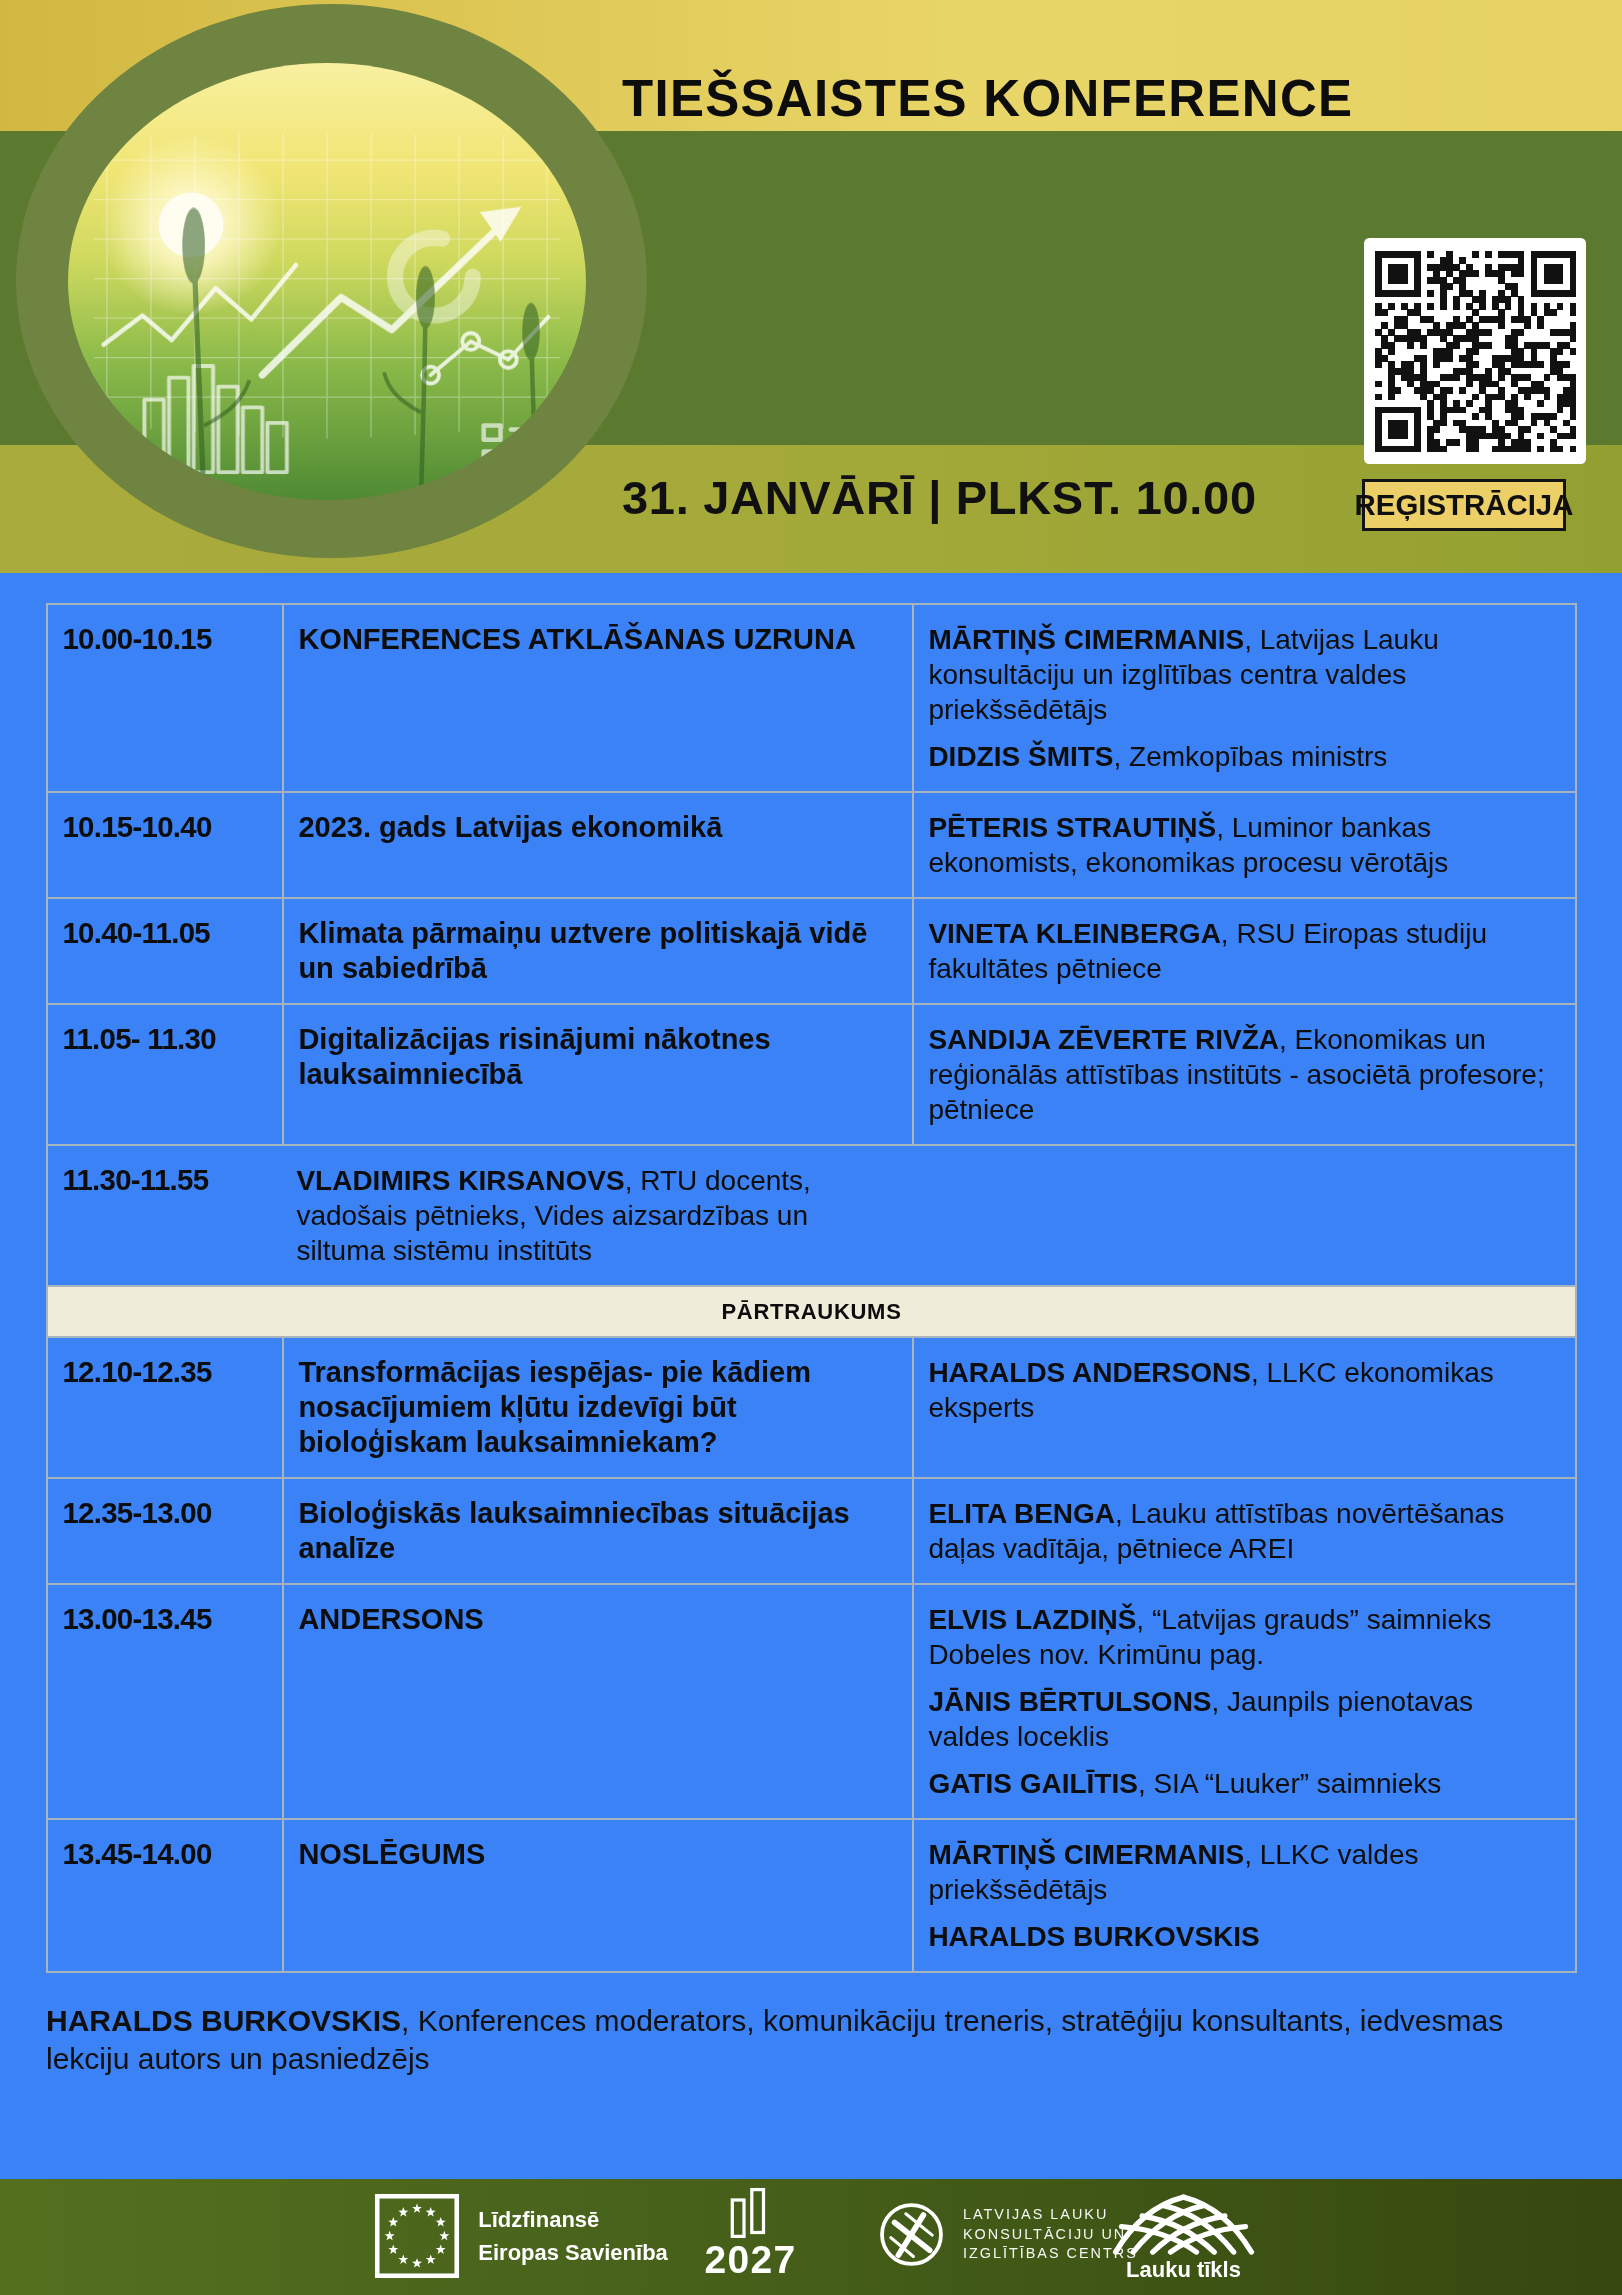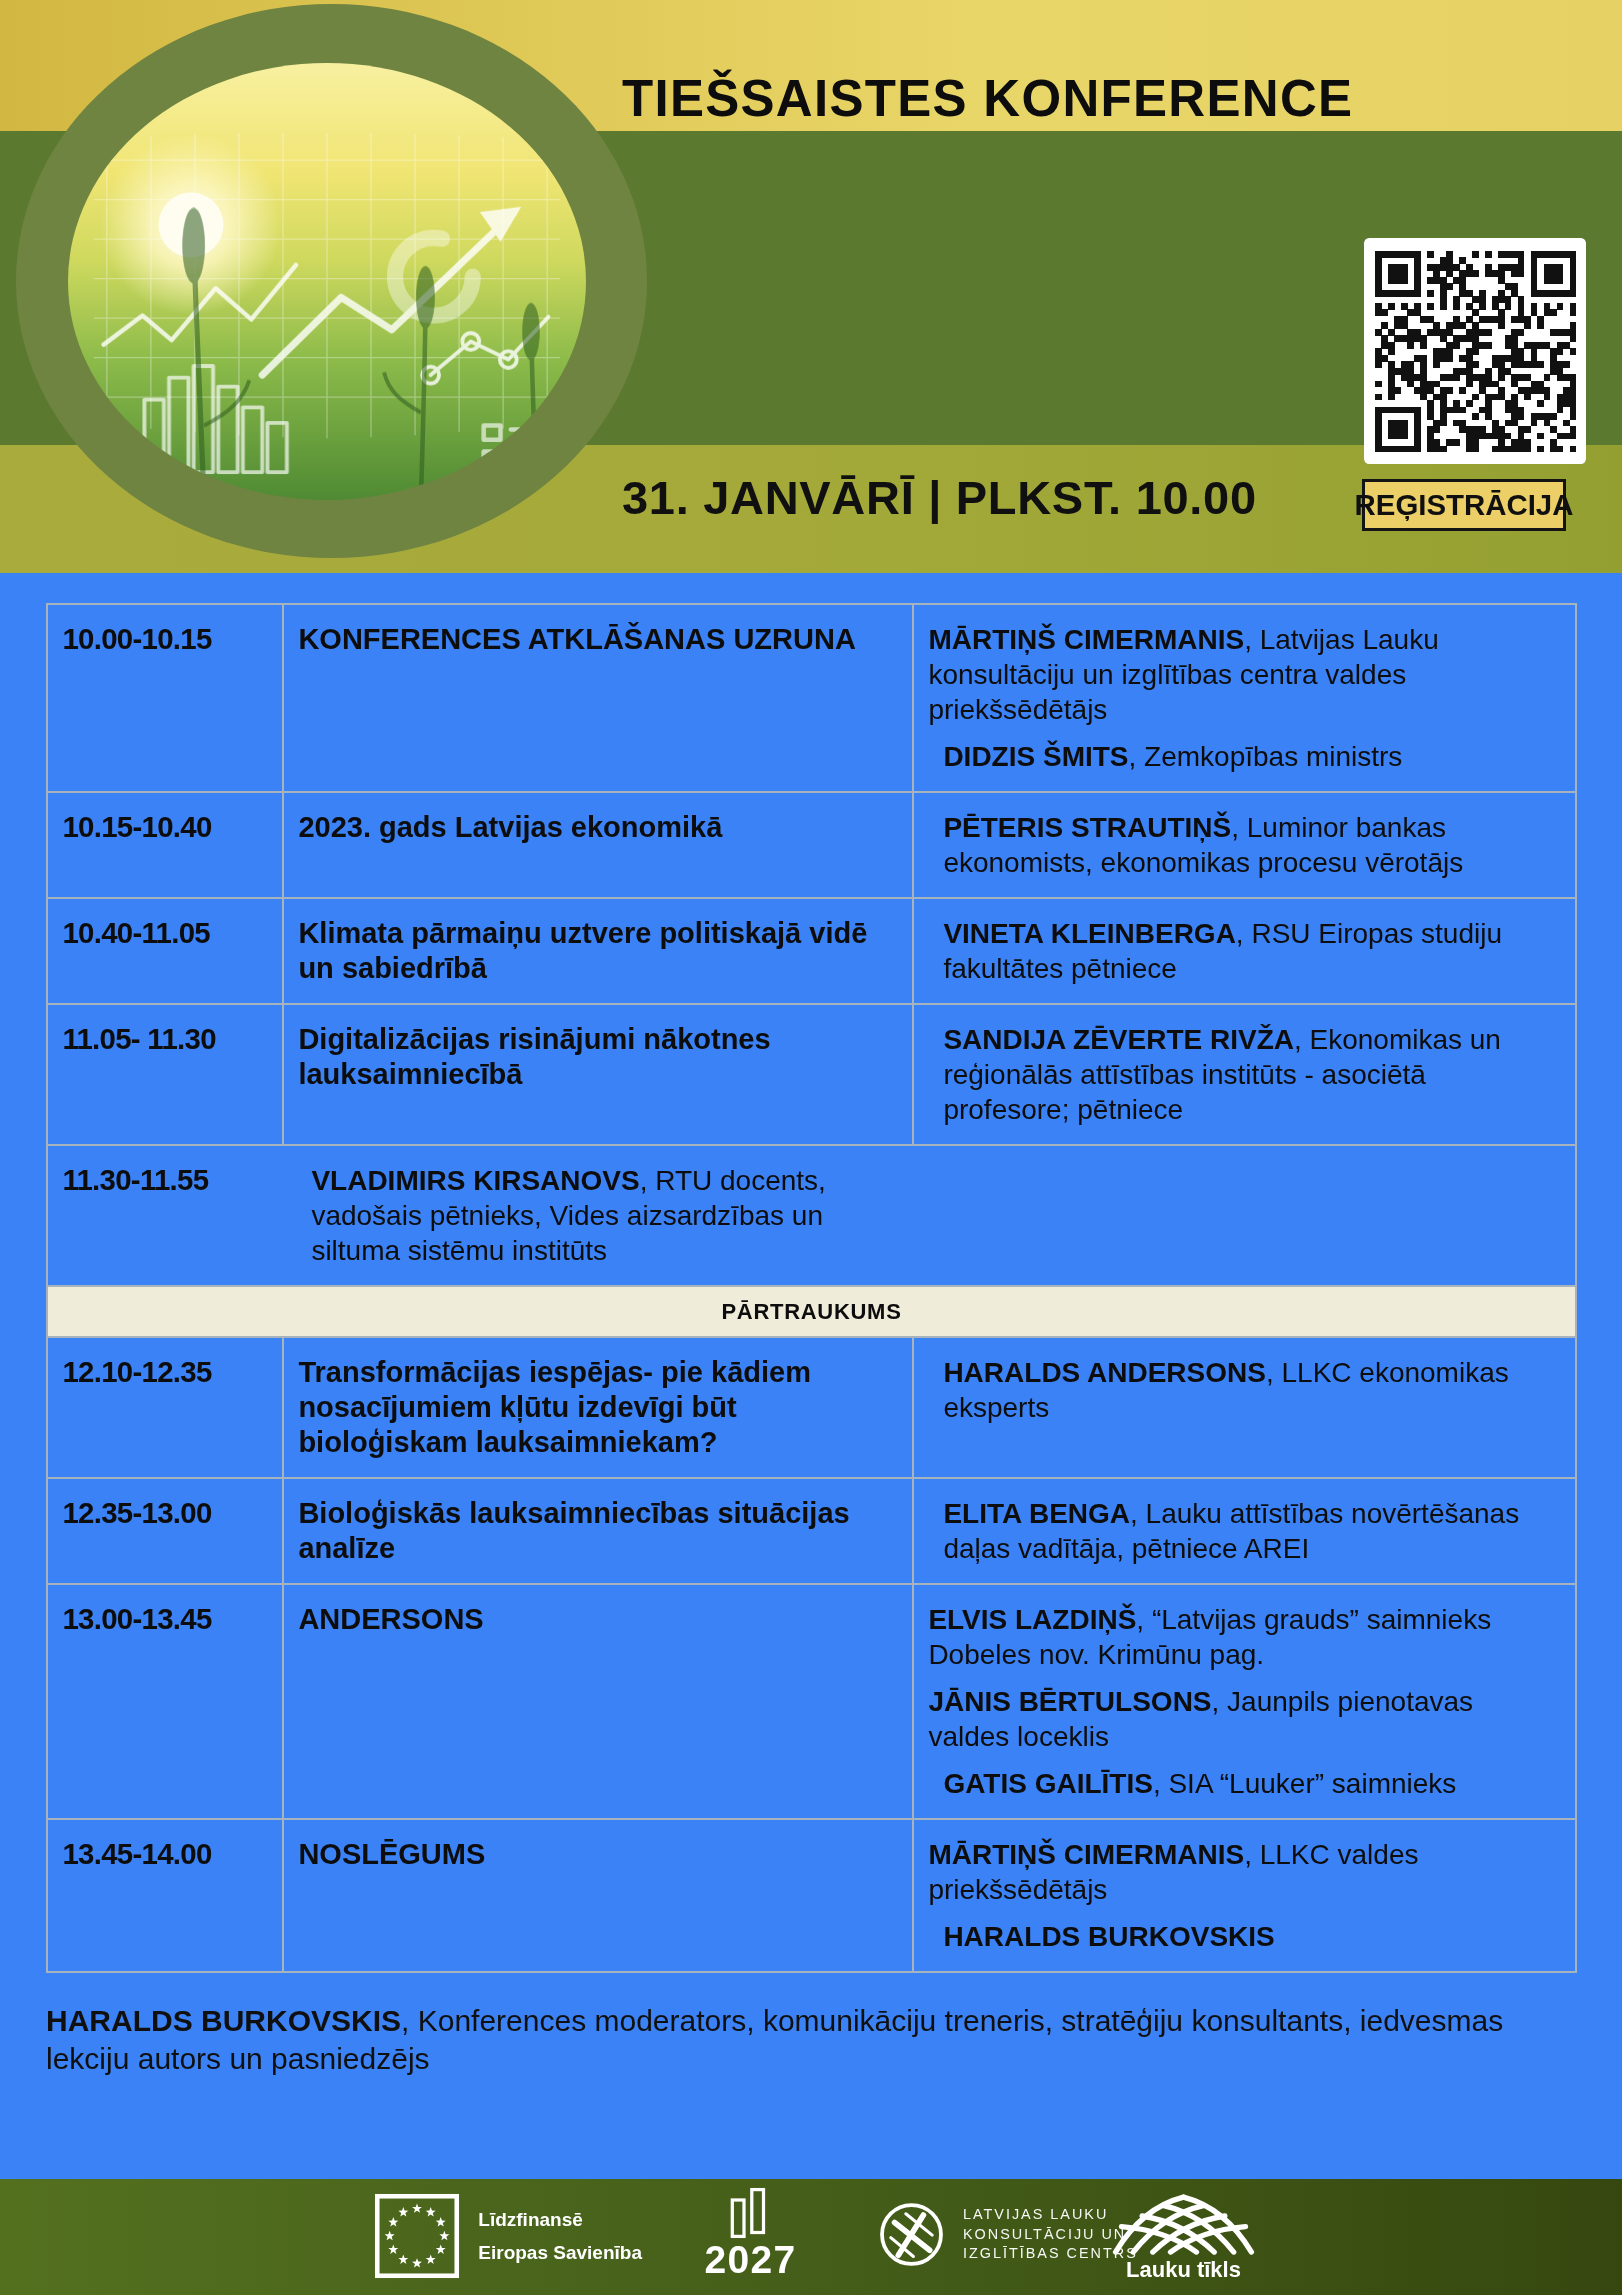--- a/index.html
+++ b/index.html
@@ -42,7 +42,7 @@
               border-left:2px solid #a8b4bd;border-right:2px solid #a8b4bd;}
   .cell.speakers{font-size:28px;line-height:35px;}
   .sp{margin:0 0 11.8px 0;}
-  .sp:last-child{margin-bottom:0;margin-left:15px;}
+  .sp:last-child{margin-bottom:0;}
   .sp b{font-weight:700;}
   .brk{background:#efecda;text-align:center;font-size:22px;font-weight:700;
        padding:11.8px 0;letter-spacing:0.7px;}

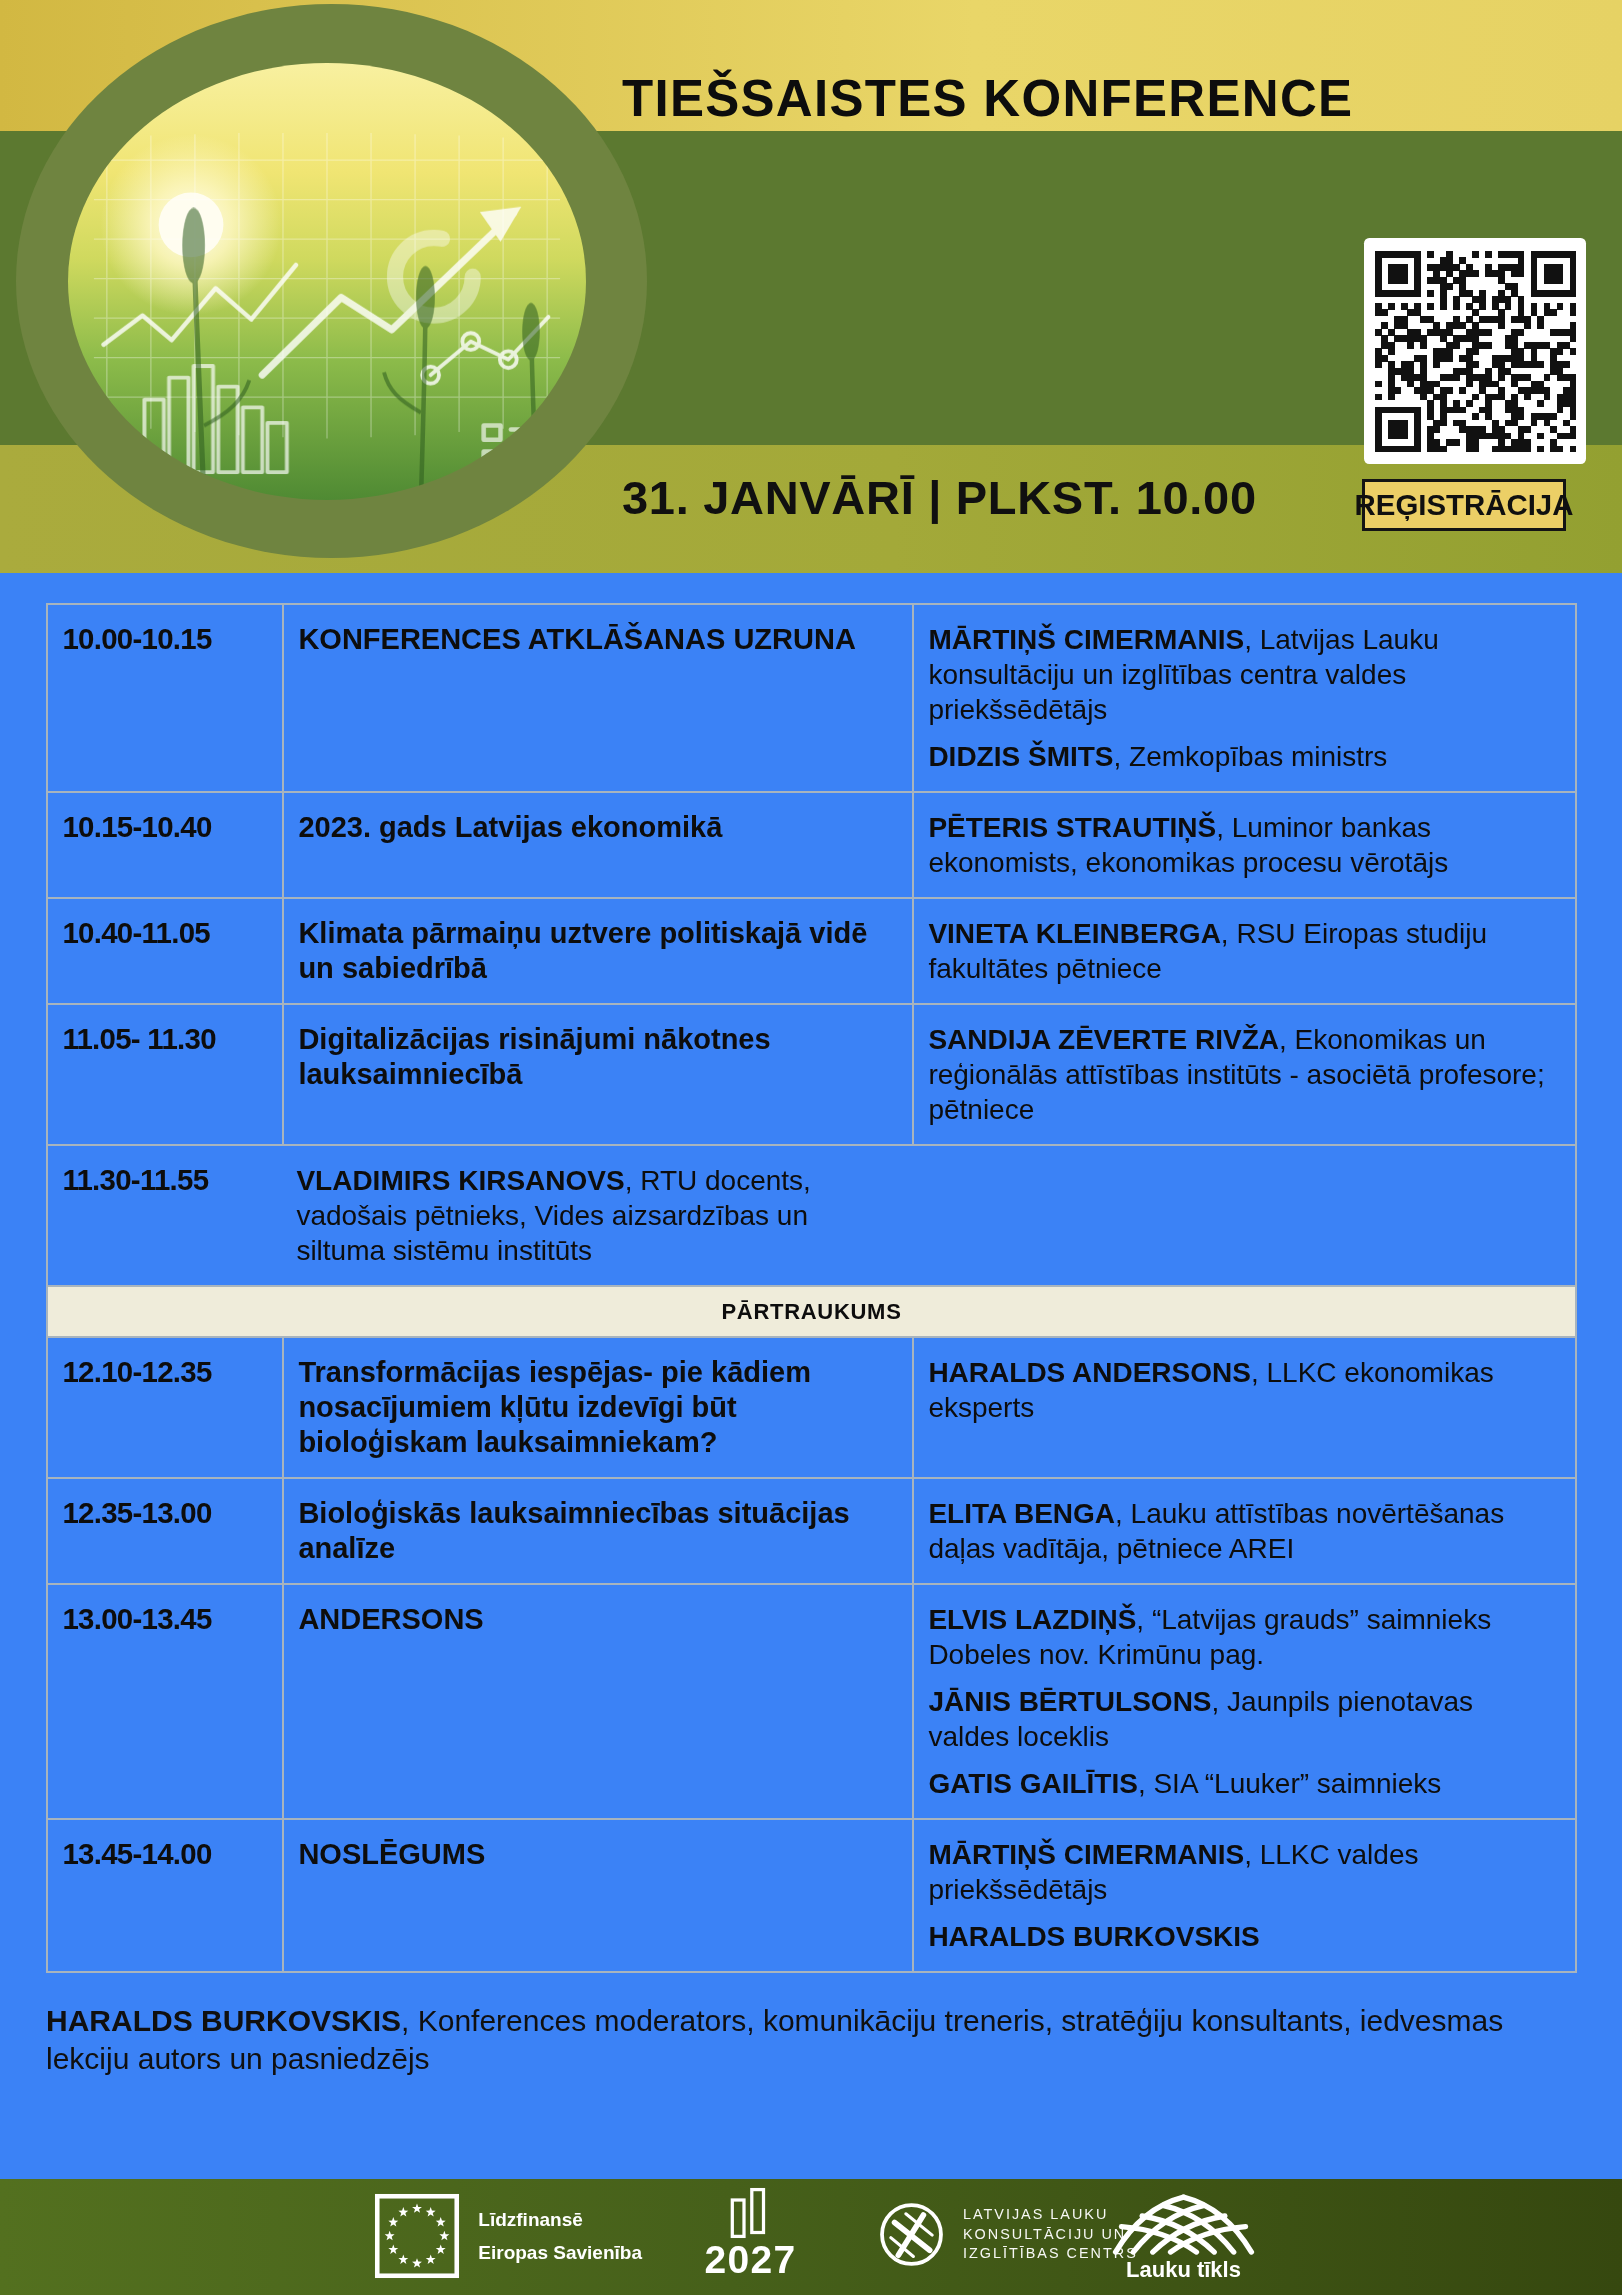--- a/index.html
+++ b/index.html
@@ -54,7 +54,7 @@
              background:linear-gradient(90deg,#53701f 0%,#46601a 45%,#36480f 100%);
              color:#fff;}
   .eu{position:absolute;left:374px;top:14.4px;display:flex;align-items:center;gap:18.3px;}
-  .eu-lines{font-size:19px;font-weight:700;line-height:33px;}
+  .eu-lines{font-size:22px;font-weight:700;line-height:33px;}
   .l2027{position:absolute;left:695px;top:7.9px;width:111px;text-align:center;}
   .l2027 .num{font-size:39px;font-weight:700;letter-spacing:1.3px;margin-top:-2.6px;}
   .llkc{position:absolute;left:877px;top:21px;display:flex;align-items:center;gap:17px;}

